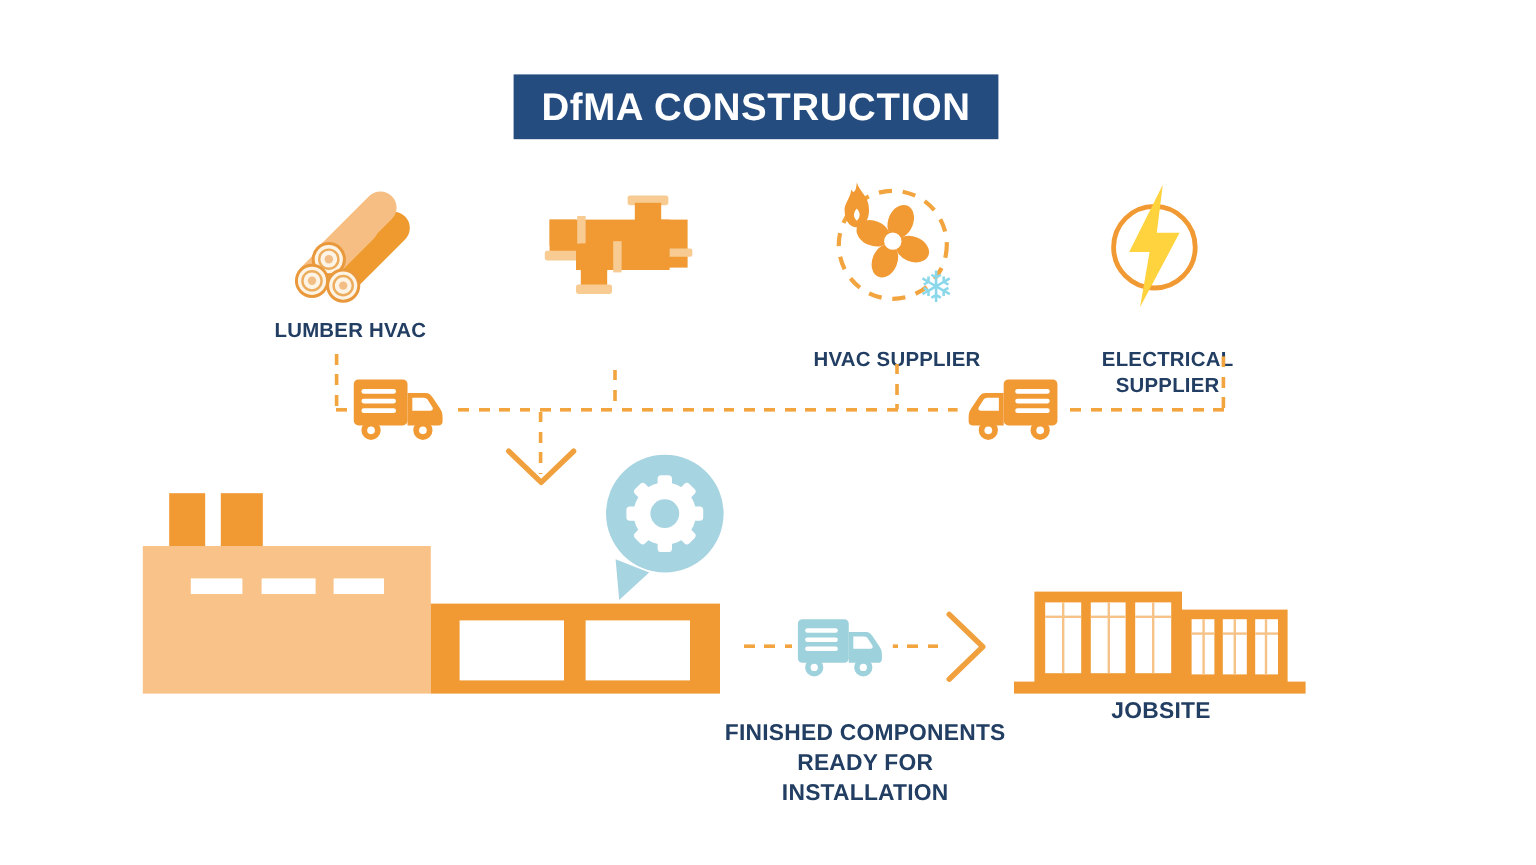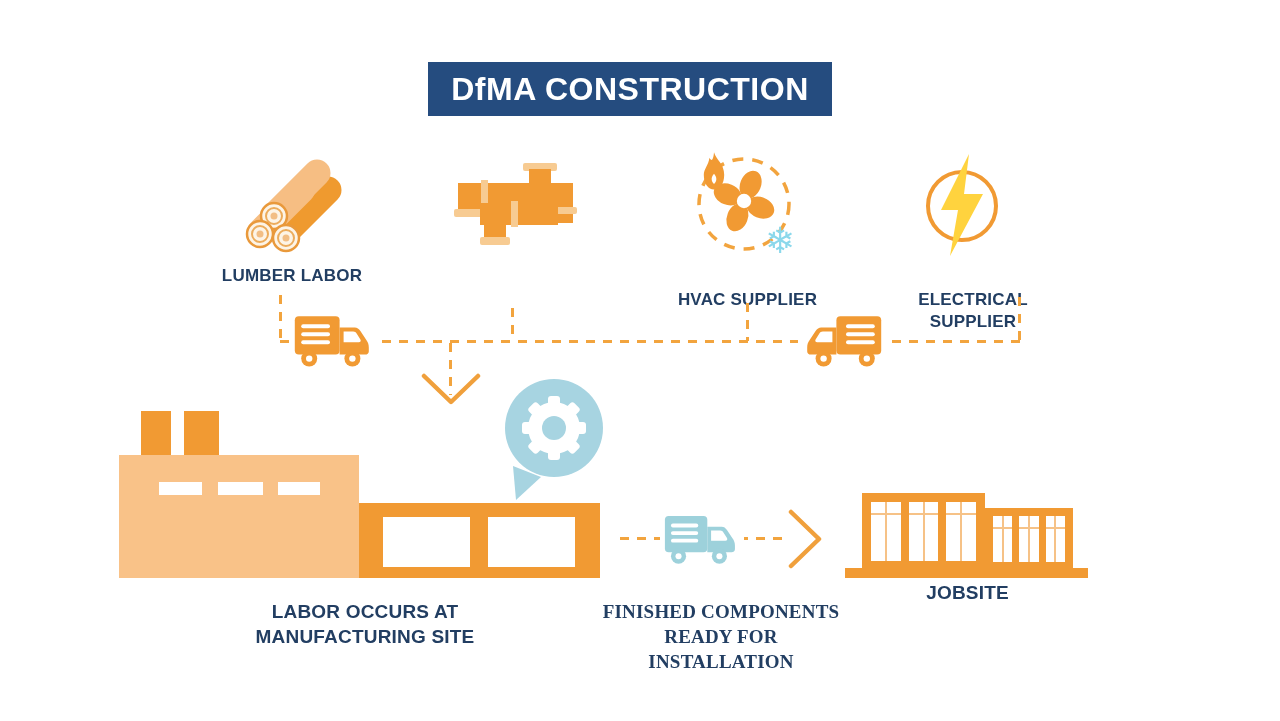--- a/index.html
+++ b/index.html
@@ -78,7 +78,7 @@
       <circle cx="54" cy="80" r="3.5" fill="#F2BE85"></circle>
     </g>
   </svg>
-  <div class="abs node-label" style="left:212px;top:265px;width:160px;">LUMBER LABOR</div>
+  <div class="abs node-label" style="left:212px;top:265px;width:160px;">LUMBER HVAC</div>
 
   <svg class="abs" style="left:443px;top:153px;" width="145" height="105" viewBox="0 0 145 105">
     <rect x="80" y="10" width="34" height="8" rx="2" fill="#F7CB92"></rect>

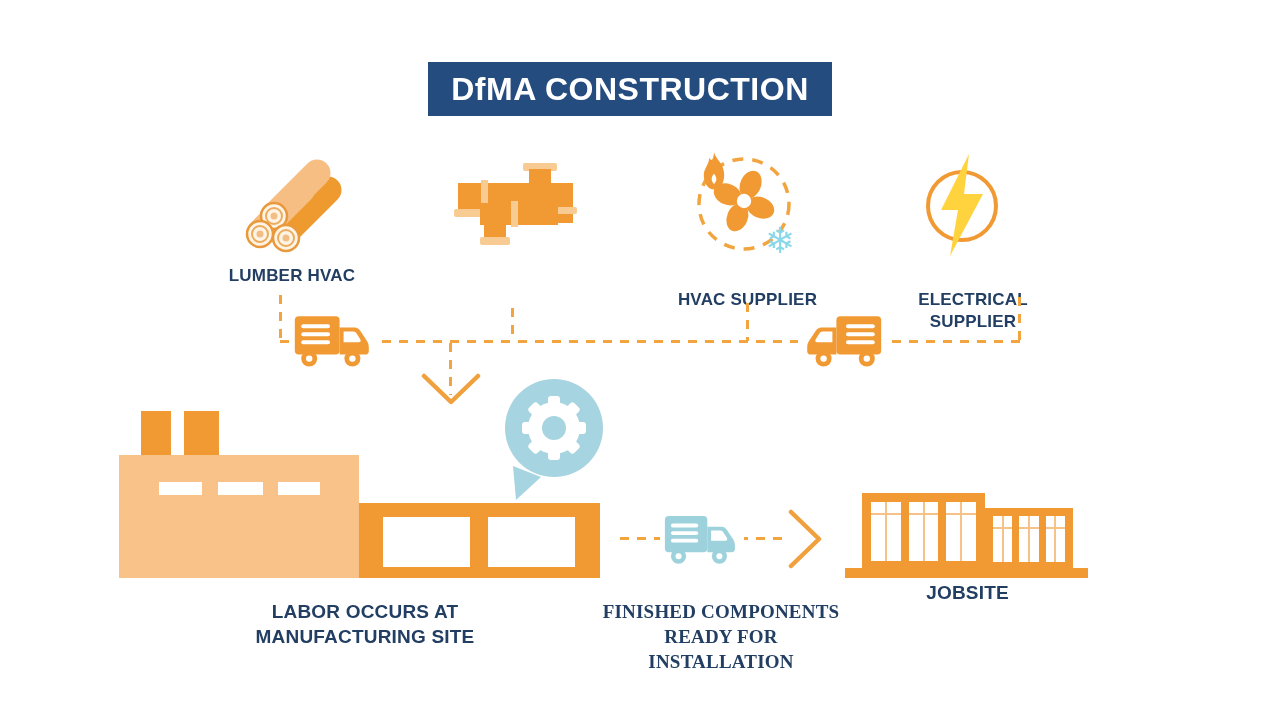--- a/index.html
+++ b/index.html
@@ -225,8 +225,6 @@
     <div class="abs site-base" style="left:845px;top:568px;width:243px;height:10px;"></div>
   </div>
 
-  <div class="abs flow-label" style="left:245px;top:599px;width:240px;">LABOR OCCURS AT
-MANUFACTURING SITE</div>
   <div class="abs flow-label" style="left:596px;top:599px;width:250px;font-family:Liberation Serif, serif;">FINISHED COMPONENTS
 READY FOR INSTALLATION</div>
   <div class="abs flow-label" style="left:880px;top:580px;width:175px;">JOBSITE</div>

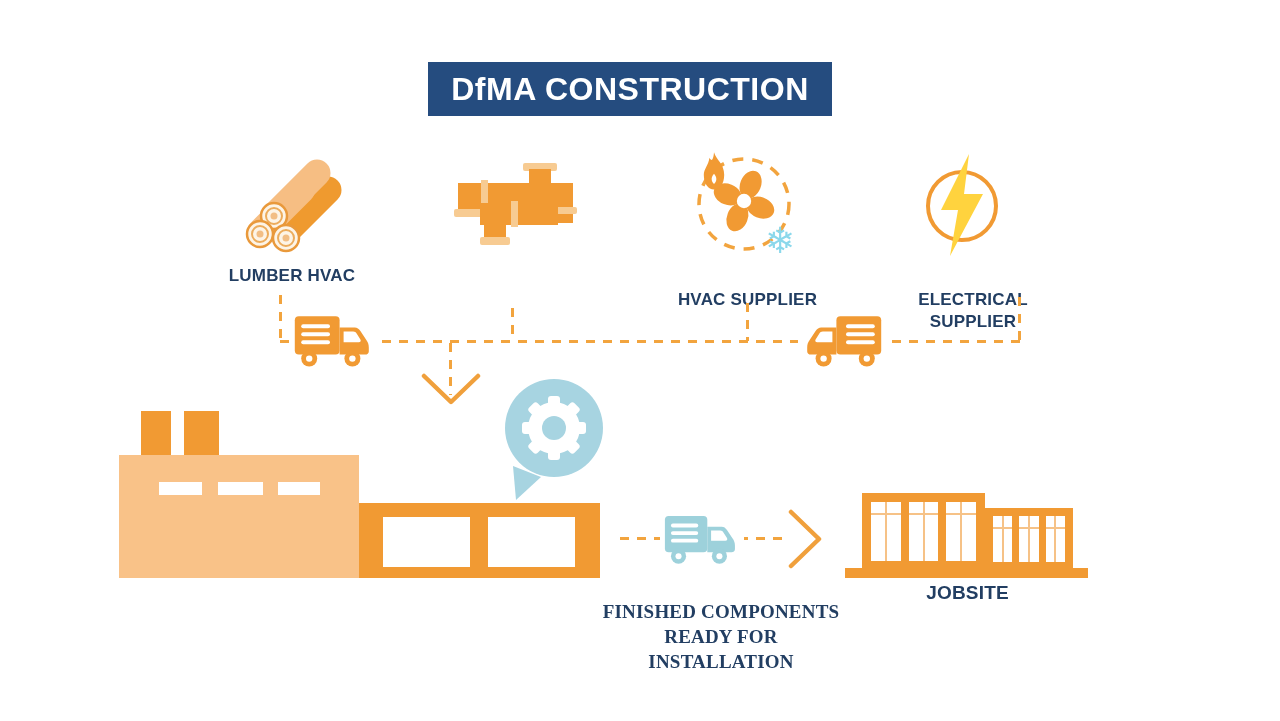--- a/index.html
+++ b/index.html
@@ -225,7 +225,7 @@
     <div class="abs site-base" style="left:845px;top:568px;width:243px;height:10px;"></div>
   </div>
 
-  <div class="abs flow-label" style="left:596px;top:599px;width:250px;font-family:Liberation Serif, serif;">FINISHED COMPONENTS
+  <div class="abs flow-label" style="left:596px;top:599px;width:250px;">FINISHED COMPONENTS
 READY FOR INSTALLATION</div>
   <div class="abs flow-label" style="left:880px;top:580px;width:175px;">JOBSITE</div>
 

